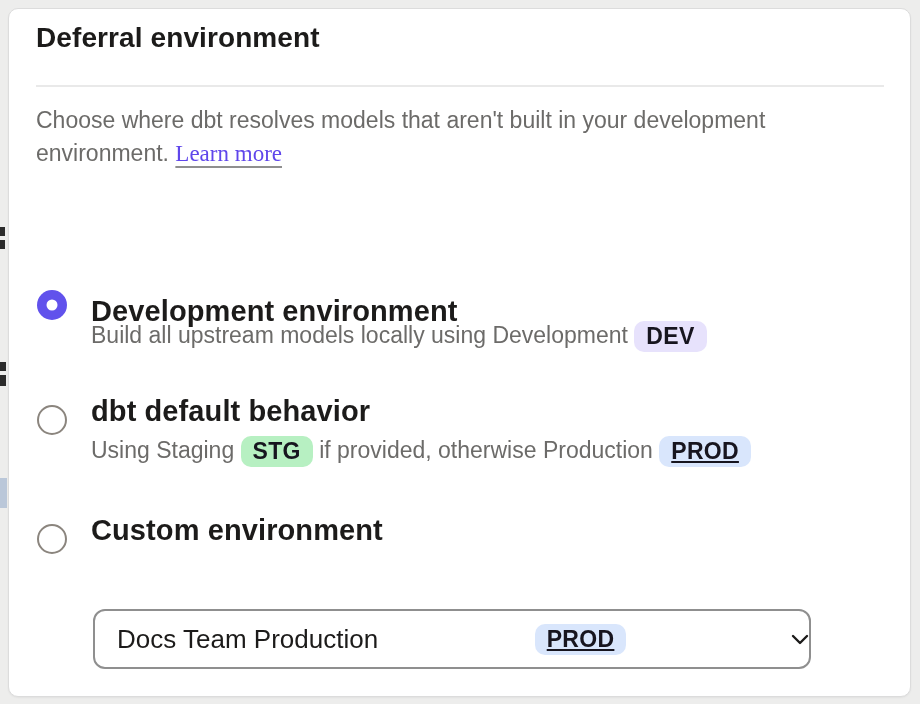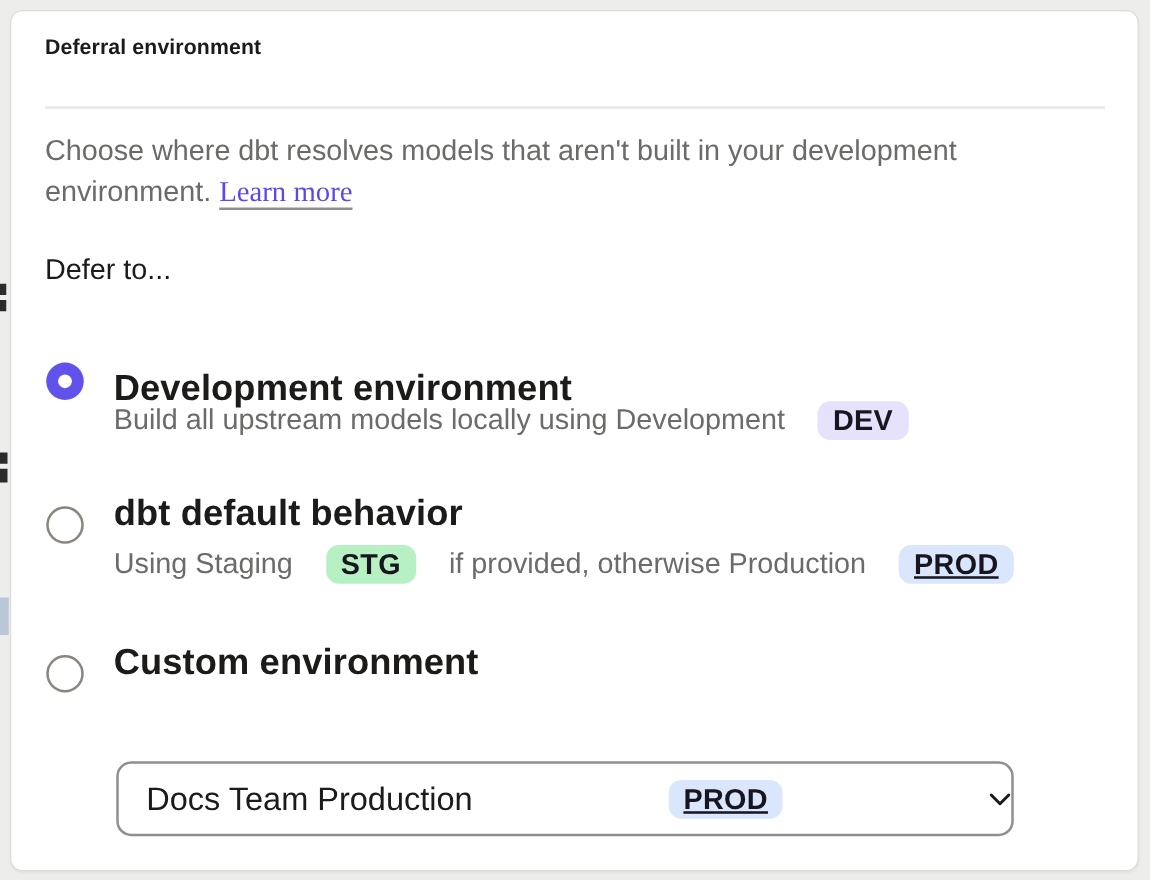--- a/index.html
+++ b/index.html
@@ -27,7 +27,7 @@
 
   .card-title {
     position: absolute; left: 27px; top: 12px;
-    font-size: 17px; line-height: 34px; font-weight: 700;
+    font-size: 28px; line-height: 34px; font-weight: 700;
     color: #1c1b1a; letter-spacing: 0.1px;
   }
 

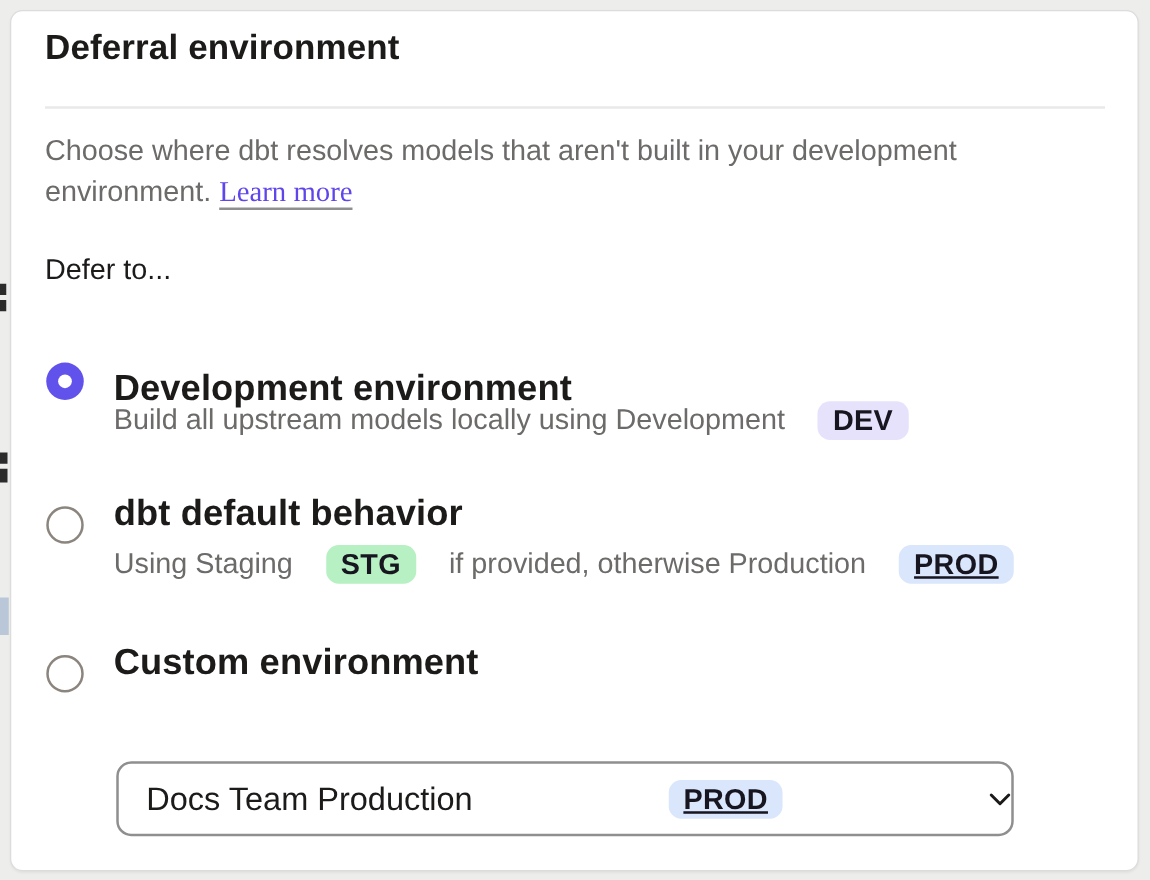--- a/index.html
+++ b/index.html
@@ -143,7 +143,6 @@
       <span>environment. </span><a class="learn-more">Learn more</a>
     </div>
 
-    <div class="defer-label">Defer to...</div>
 
     <div class="radio selected" style="top:281px;"></div>
     <div class="opt-label" style="top:284px;">Development environment</div>

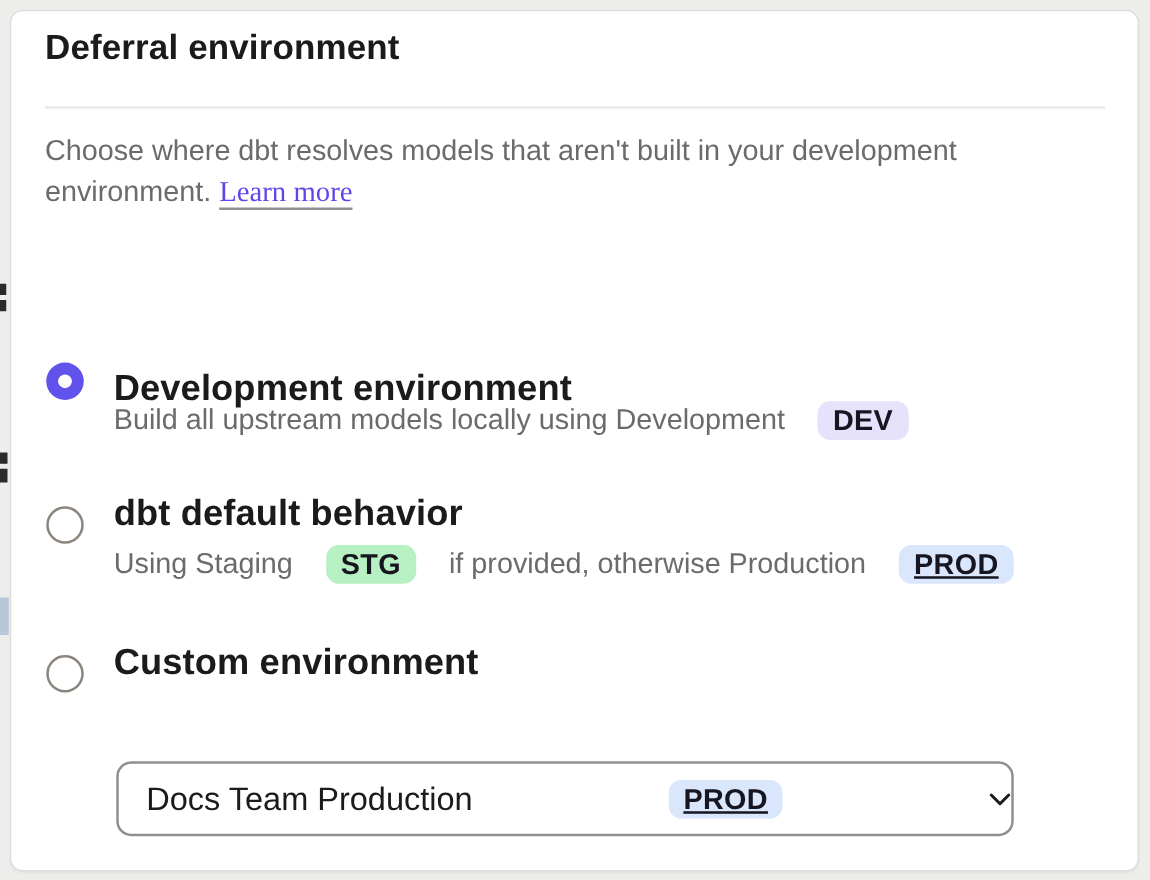--- a/index.html
+++ b/index.html
@@ -95,7 +95,7 @@
     color: #17151f;
     padding: 2px 12px;
     border-radius: 10px;
-    margin: 0 20px;
+    margin: 0 0;
     vertical-align: middle;
     letter-spacing: 0.3px;
   }

